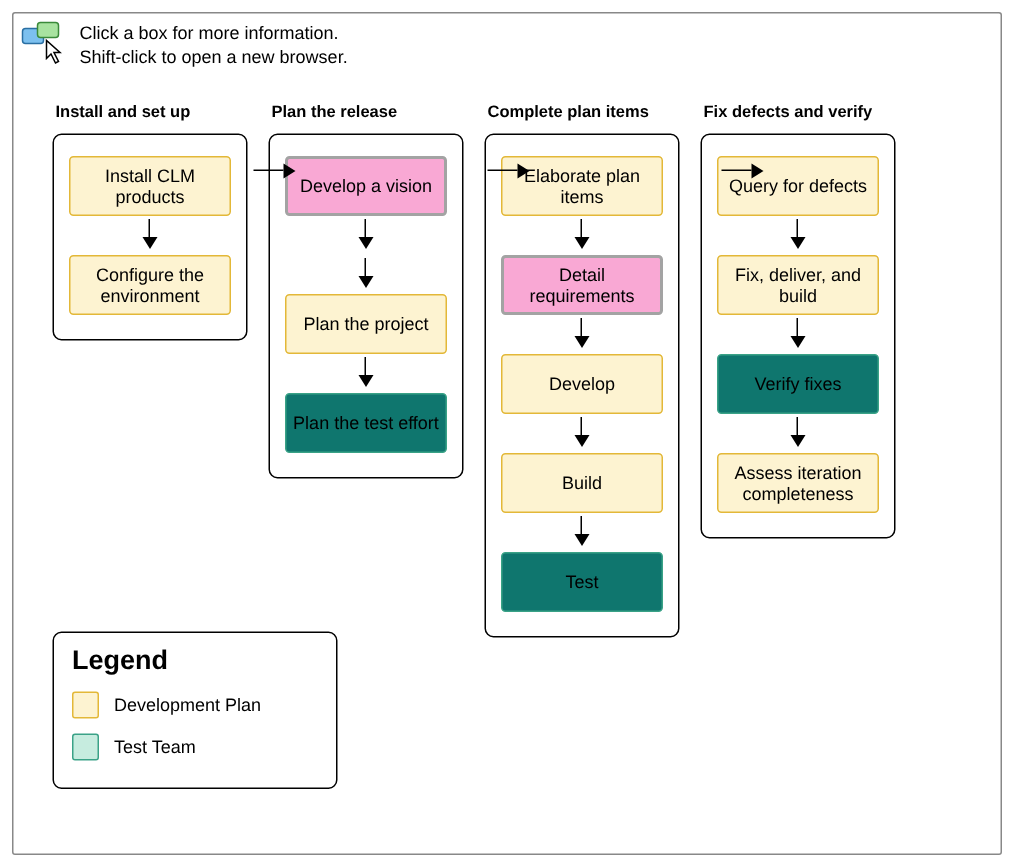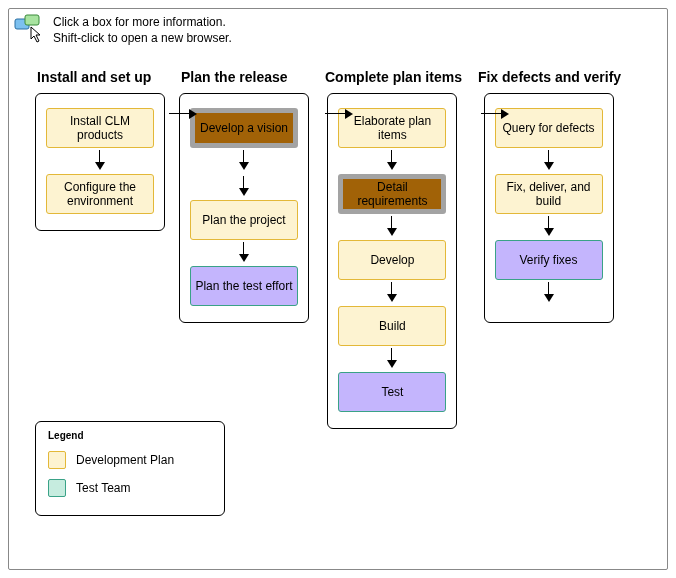--- a/index.html
+++ b/index.html
@@ -43,7 +43,7 @@
   }
   .col-title {
     font-weight: bold;
-    font-size: 14px;
+    font-size: 11px;
     margin-bottom: 8px;
     text-align: left;
     align-self: stretch;

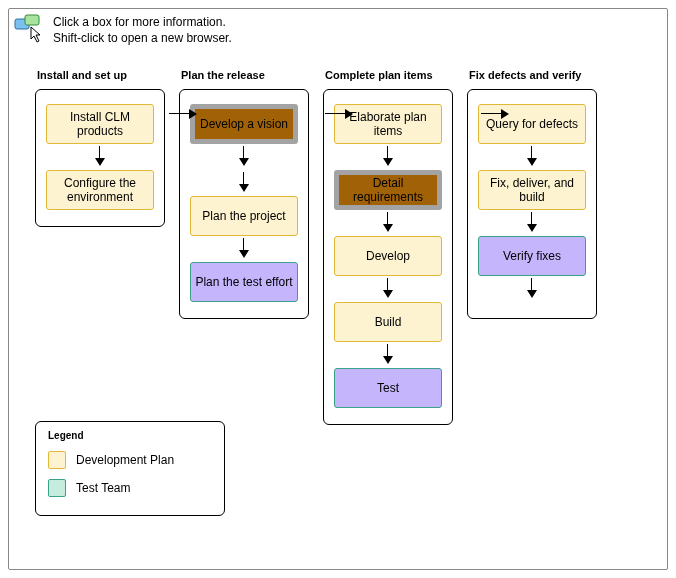--- a/index.html
+++ b/index.html
@@ -71,7 +71,7 @@
     cursor: pointer;
   }
   .dev { background: #fdf3d1; border: 1px solid #e3b838; }
-  .req { background: #a16207; border: 5px solid #a3a3a3; }
+  .req { background: #f9a8d4; border: 2px solid #a3a3a3; }
   .test { background: #c4b5fd; border: 1px solid #3aa287; }
   .down-arrow {
     width: 10px;

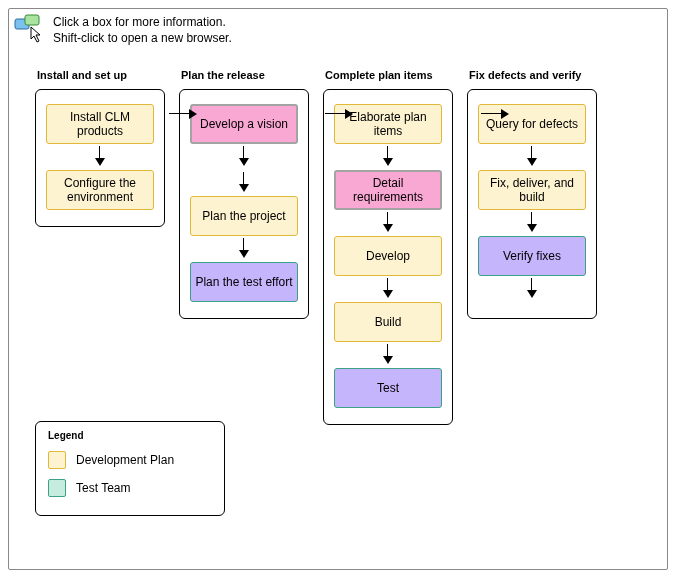--- a/index.html
+++ b/index.html
@@ -72,7 +72,7 @@
   }
   .dev { background: #fdf3d1; border: 1px solid #e3b838; }
   .req { background: #f9a8d4; border: 2px solid #a3a3a3; }
-  .test { background: #c4b5fd; border: 1px solid #3aa287; }
+  .test { background: #0f766e; border: 1px solid #3aa287; }
   .down-arrow {
     width: 10px;
     height: 22px;

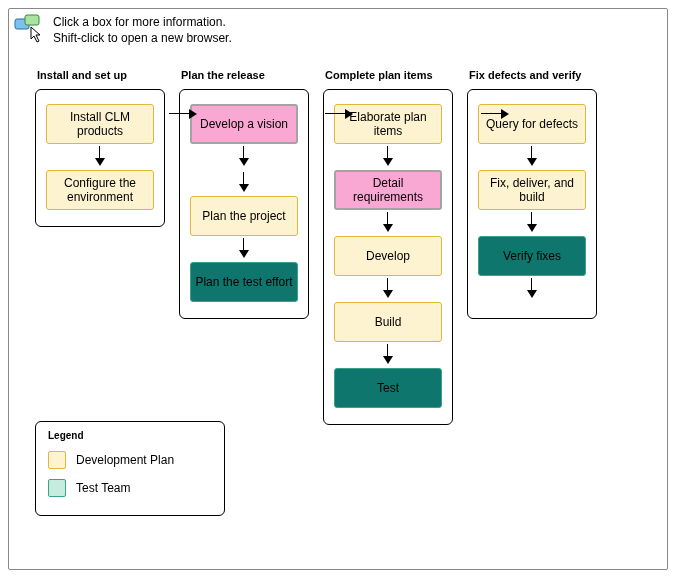--- a/index.html
+++ b/index.html
@@ -206,6 +206,7 @@
           <div class="down-arrow"></div>
           <div class="node test">Verify fixes</div>
           <div class="down-arrow"></div>
+          <div class="node dev">Assess iteration completeness</div>
         </div>
       </div>
     </div>

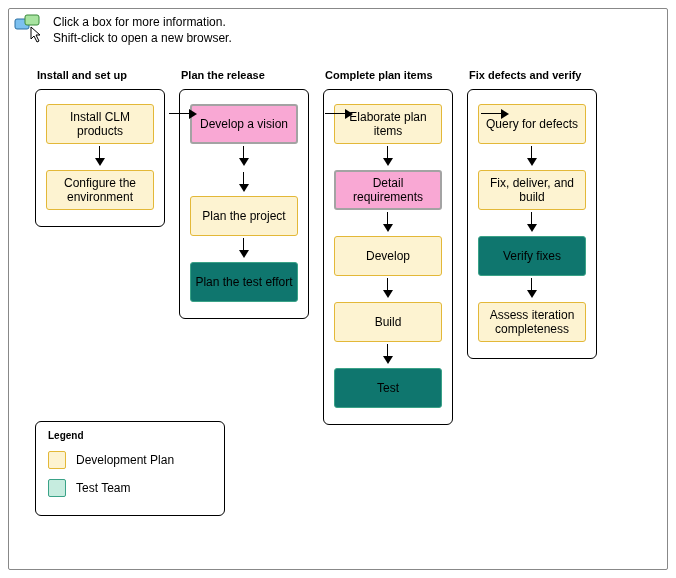--- a/index.html
+++ b/index.html
@@ -125,7 +125,7 @@
   }
   .legend-title {
     font-weight: bold;
-    font-size: 10px;
+    font-size: 18px;
     margin-bottom: 10px;
   }
   .legend-row {

